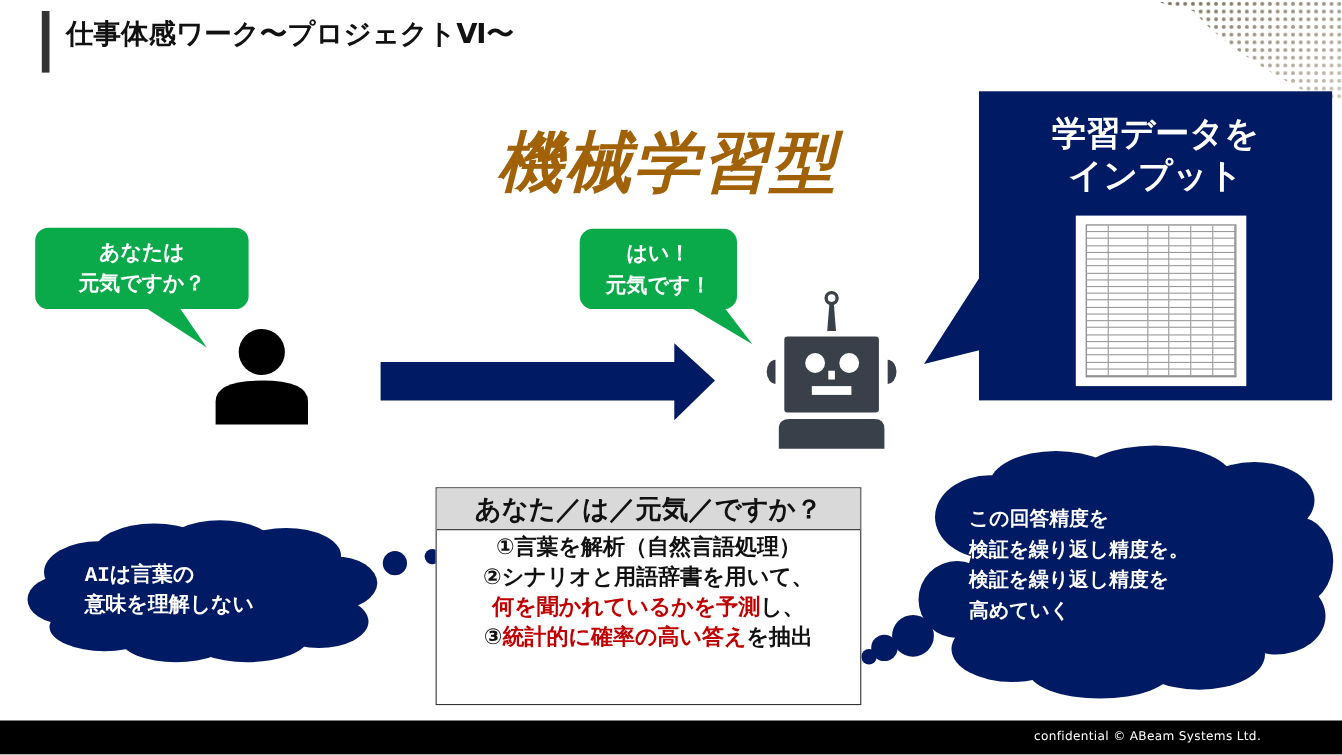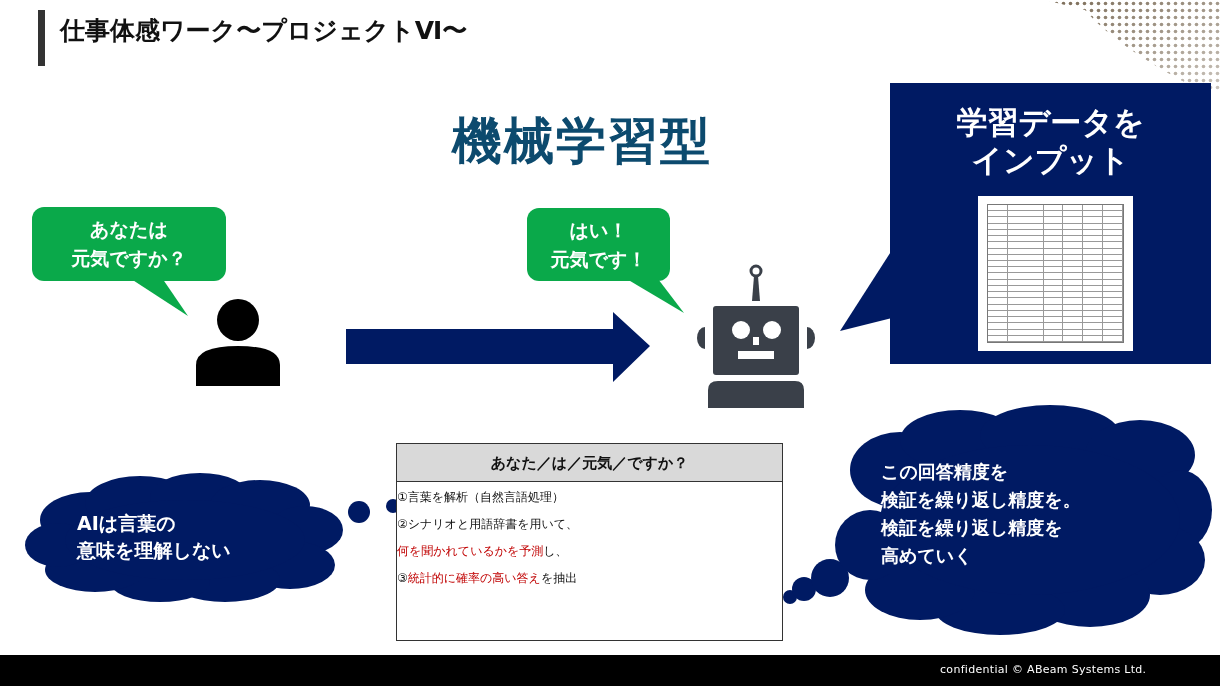--- a/index.html
+++ b/index.html
@@ -12,7 +12,7 @@
     .slide-title { left: 60px; top: 14px; font-size: 25px; font-weight: bold; letter-spacing: 0px; color: #111; white-space: nowrap; }
     .dots { right: 0; top: 0; width: 230px; height: 90px; }
 
-    .main-heading { left: 452px; top: 108px; font-size: 50px; font-weight: bold; color: #0c4a6e; letter-spacing: 2px; white-space: nowrap; }
+    .main-heading { left: 452px; top: 108px; font-size: 60px; font-weight: bold; color: #a16207; letter-spacing: 2px; white-space: nowrap; font-style: italic; }
 
     
     .bubble-green { background: #0aa94a; color: #fff; border-radius: 12px; font-weight: bold; font-size: 19px; line-height: 29px; text-align: center; display: flex; flex-direction: column; justify-content: center; }

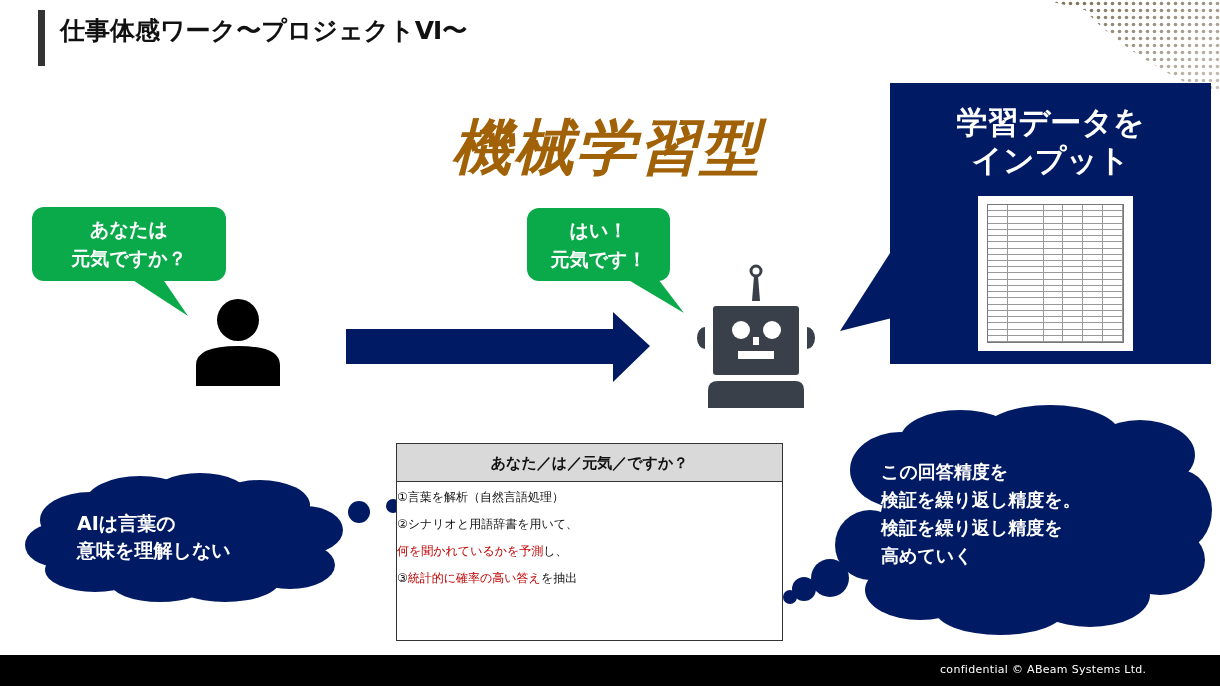--- a/index.html
+++ b/index.html
@@ -30,7 +30,7 @@
 
     
     .analysis { left: 396px; top: 443px; width: 387px; height: 198px; border: 1.5px solid #333; background: #fff; }
-    .analysis-head { height: 38px; background: #d9d9d9; border-bottom: 1.5px solid #333; text-align: center; font-size: 15px; font-weight: bold; line-height: 38px; color: #111; }
+    .analysis-head { height: 38px; background: #d9d9d9; border-bottom: 1.5px solid #333; text-align: center; font-size: 24px; font-weight: bold; line-height: 38px; color: #111; }
     .analysis-body { font-size: 12px; font-weight: normal; line-height: 27px; padding-top: 2px; color: #111; }
     .red { color: #c00000; }
 

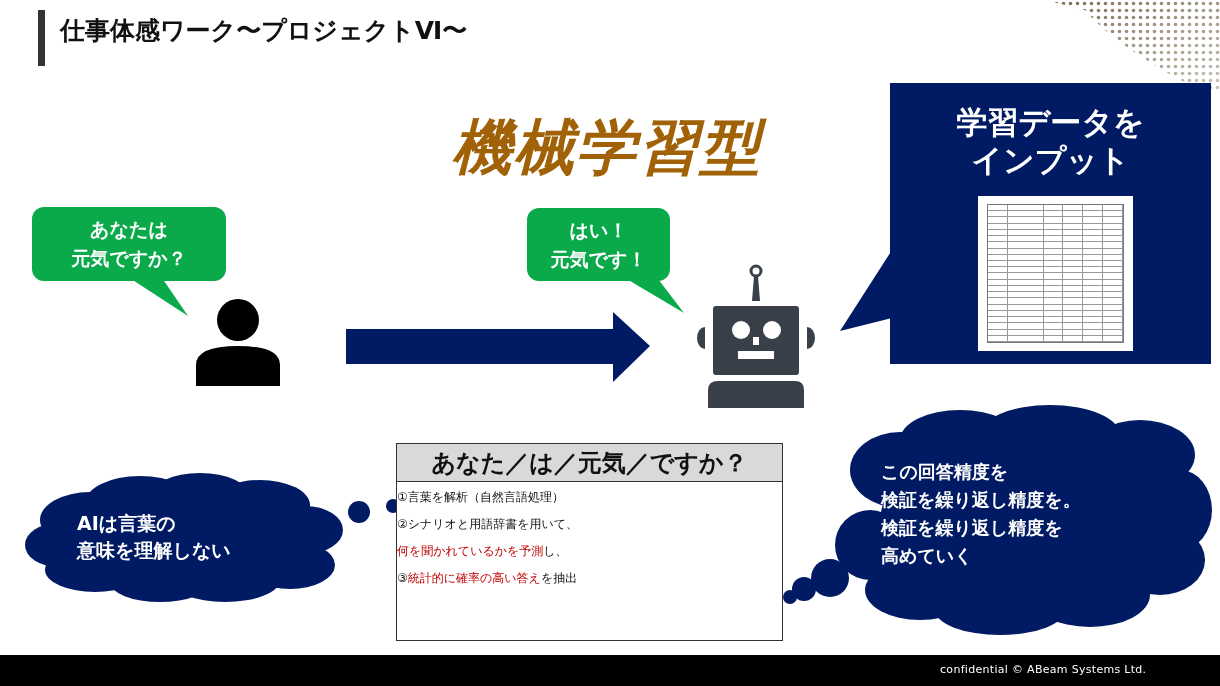--- a/index.html
+++ b/index.html
@@ -31,7 +31,7 @@
     
     .analysis { left: 396px; top: 443px; width: 387px; height: 198px; border: 1.5px solid #333; background: #fff; }
     .analysis-head { height: 38px; background: #d9d9d9; border-bottom: 1.5px solid #333; text-align: center; font-size: 24px; font-weight: bold; line-height: 38px; color: #111; }
-    .analysis-body { font-size: 12px; font-weight: normal; line-height: 27px; padding-top: 2px; color: #111; }
+    .analysis-body { text-align: center; font-size: 20px; font-weight: bold; line-height: 27px; padding-top: 2px; color: #111; }
     .red { color: #c00000; }
 
     

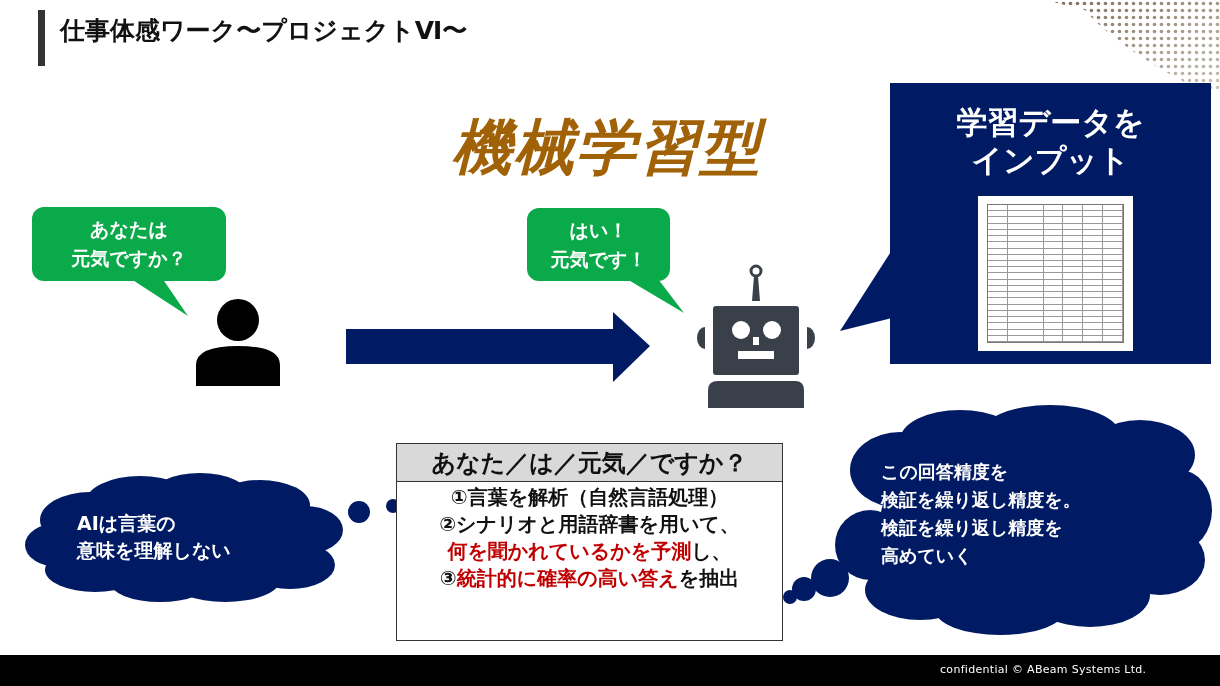--- a/index.html
+++ b/index.html
@@ -36,7 +36,7 @@
 
     
     .cloud-text { color: #fff; font-weight: bold; font-size: 19px; line-height: 27px; }
-    .cloud-left-text { left: 77px; top: 510px; }
+    .cloud-left-text { left: 77px; top: 510px; font-family: Liberation Mono, monospace; }
     .cloud-right-text { left: 881px; top: 458px; font-size: 18px; line-height: 28px; }
 
     

